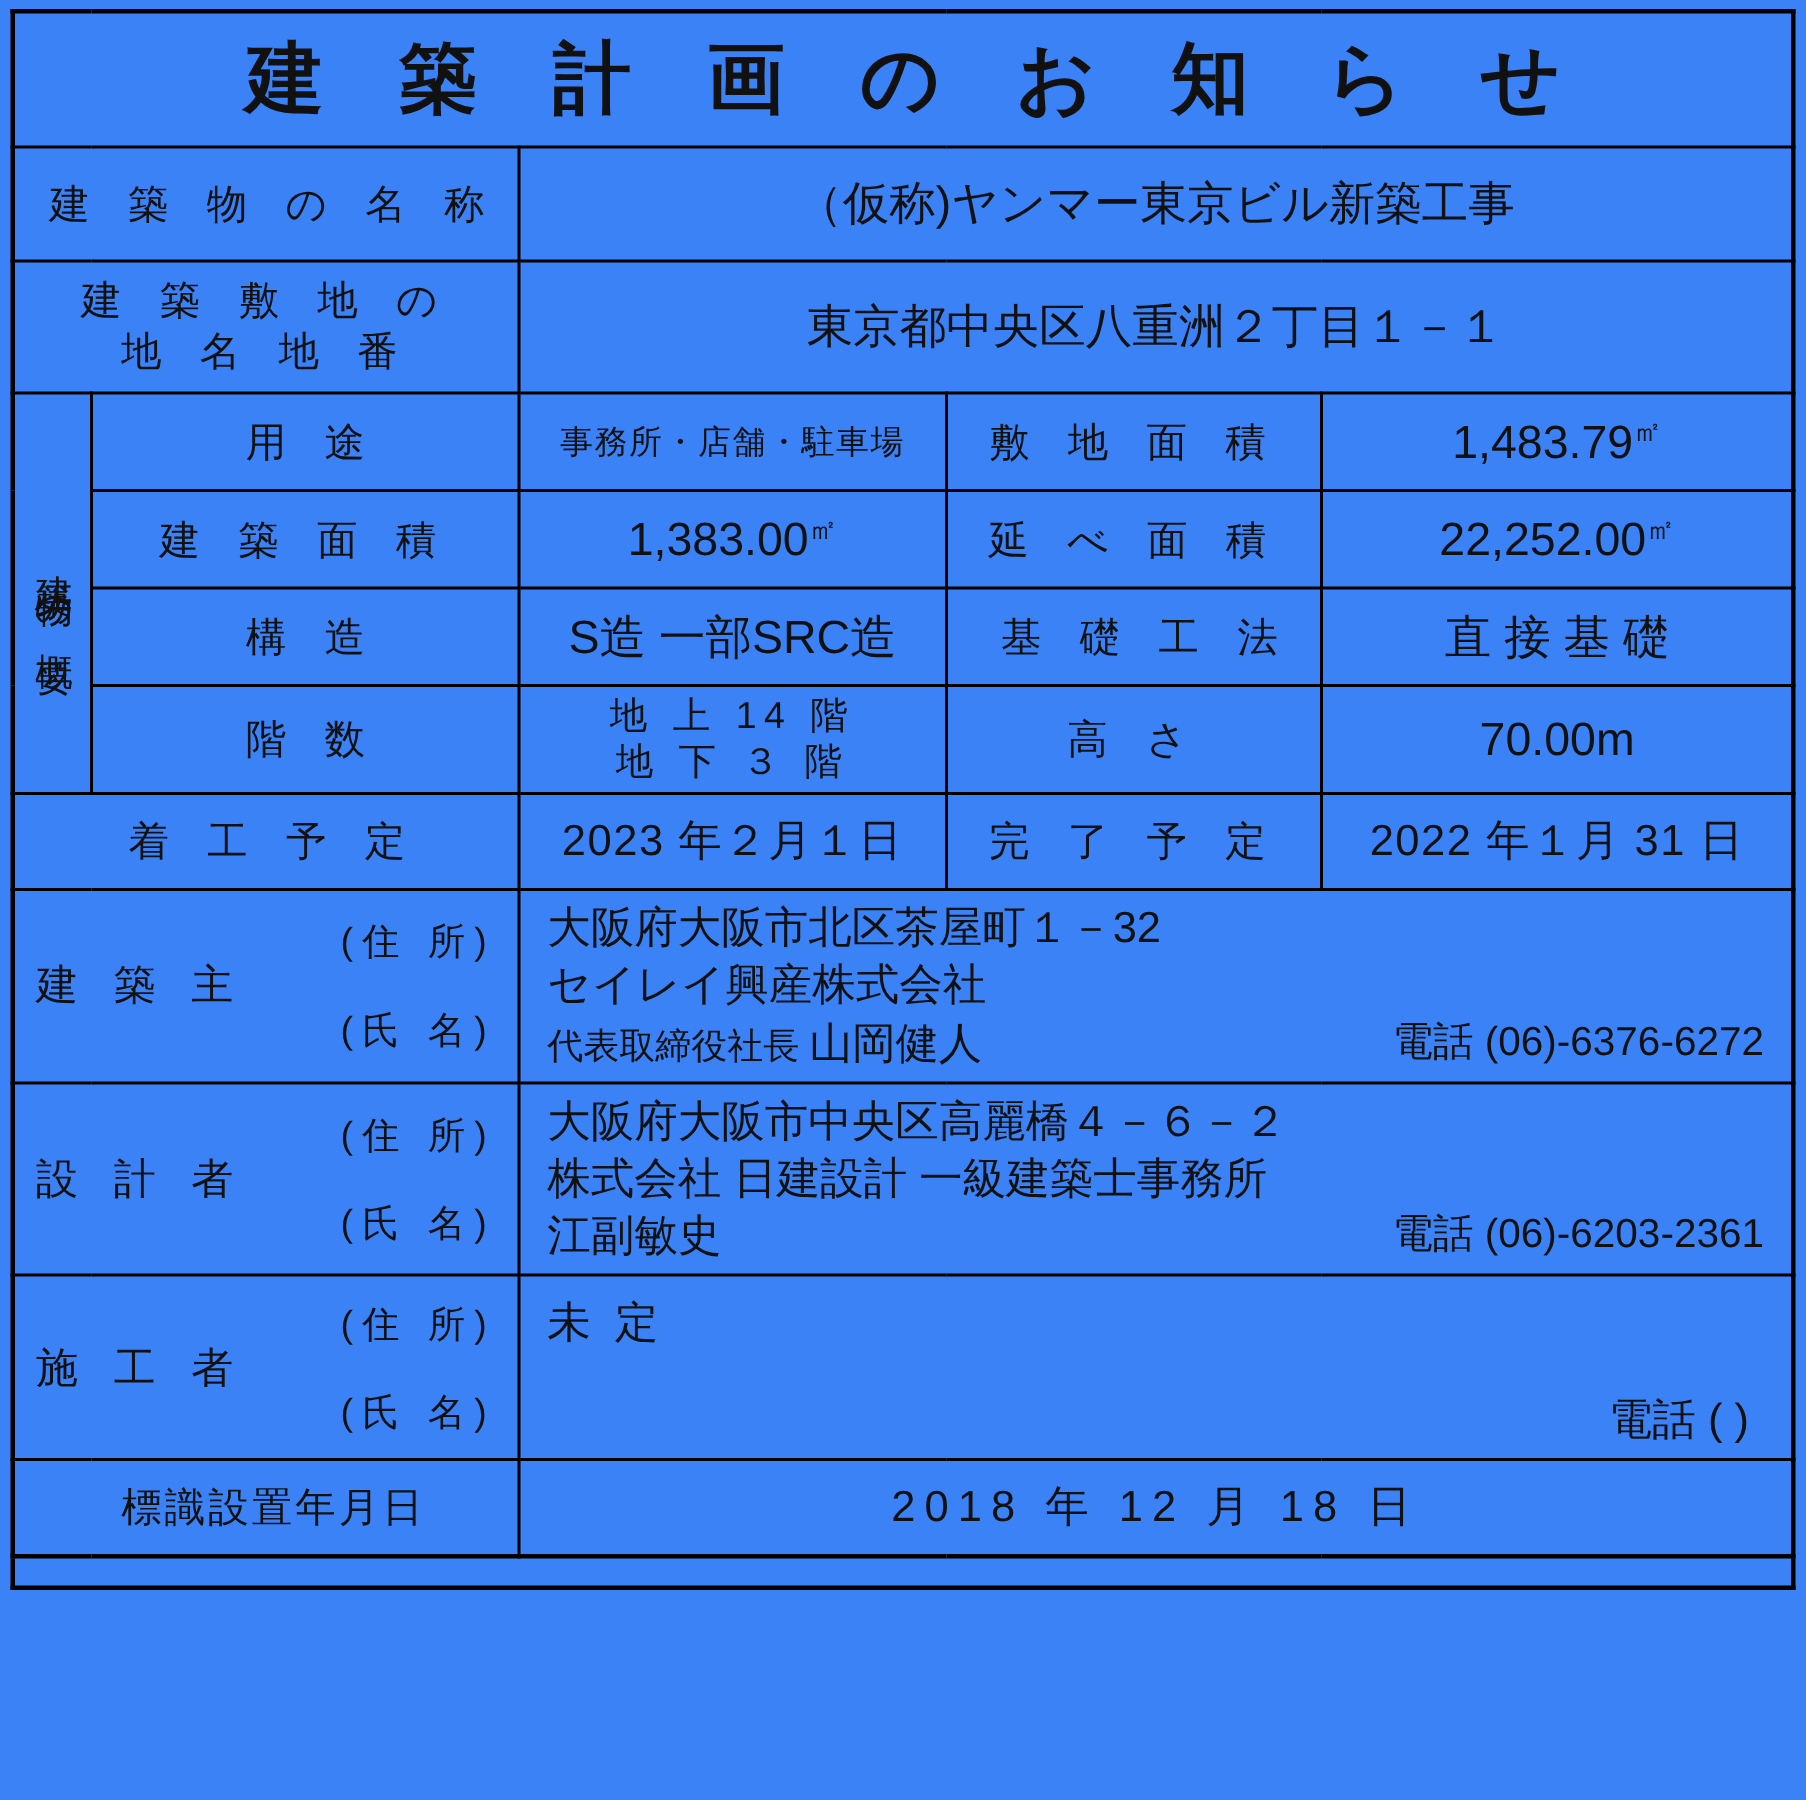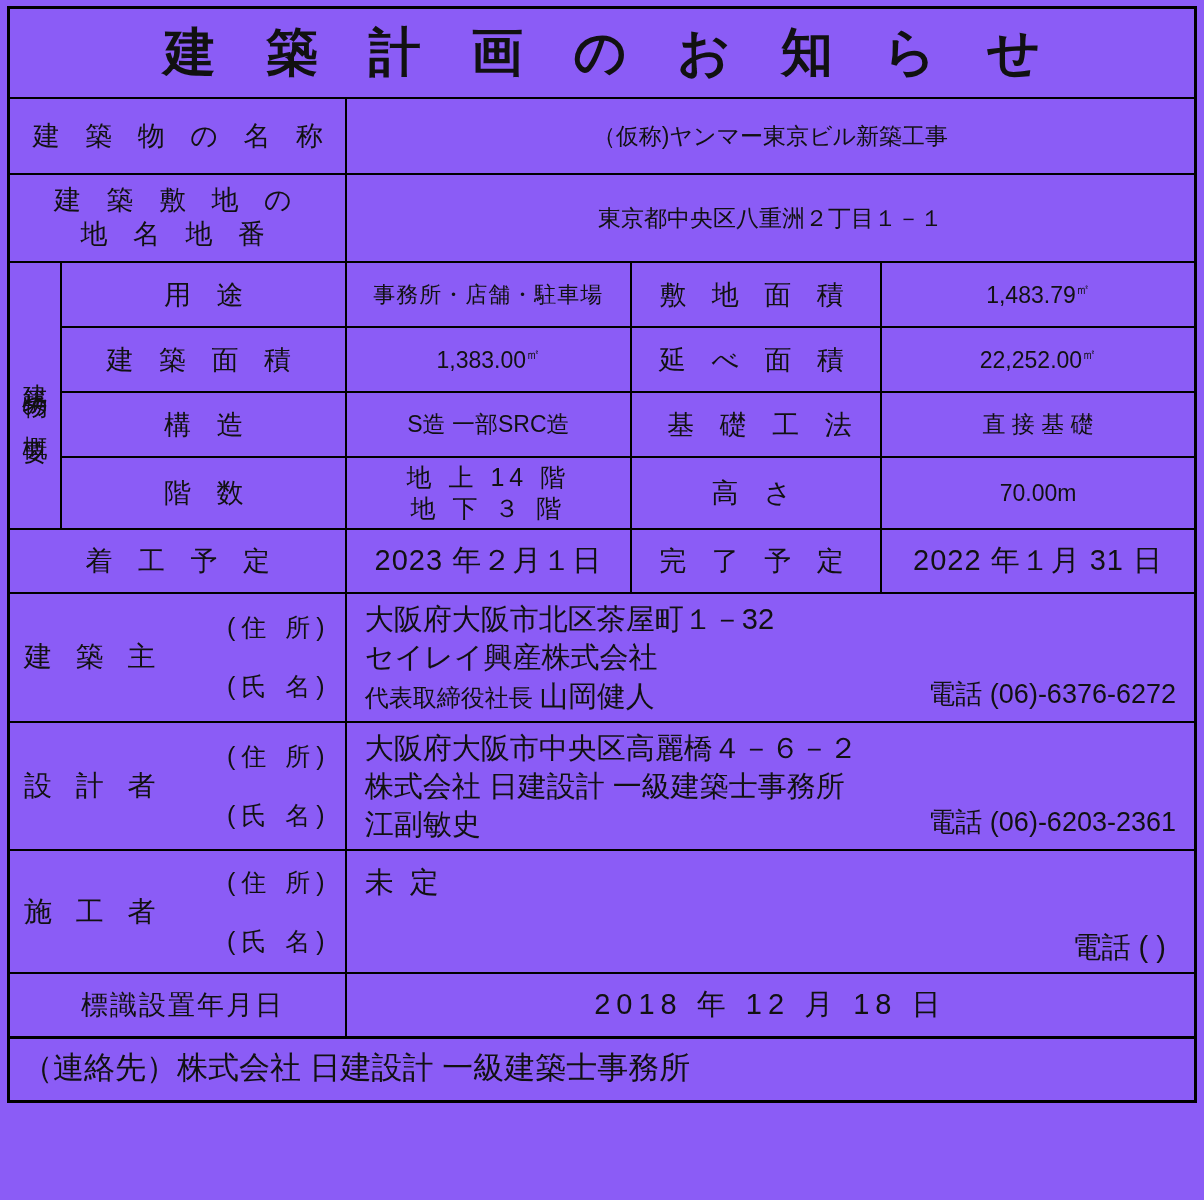--- a/index.html
+++ b/index.html
@@ -15,7 +15,7 @@
     width: 1204px;
     height: 1200px;
     box-sizing: border-box;
-    background: #8b5cf6;
+    background: #3b82f6;
     position: relative;
     overflow: hidden;
   }

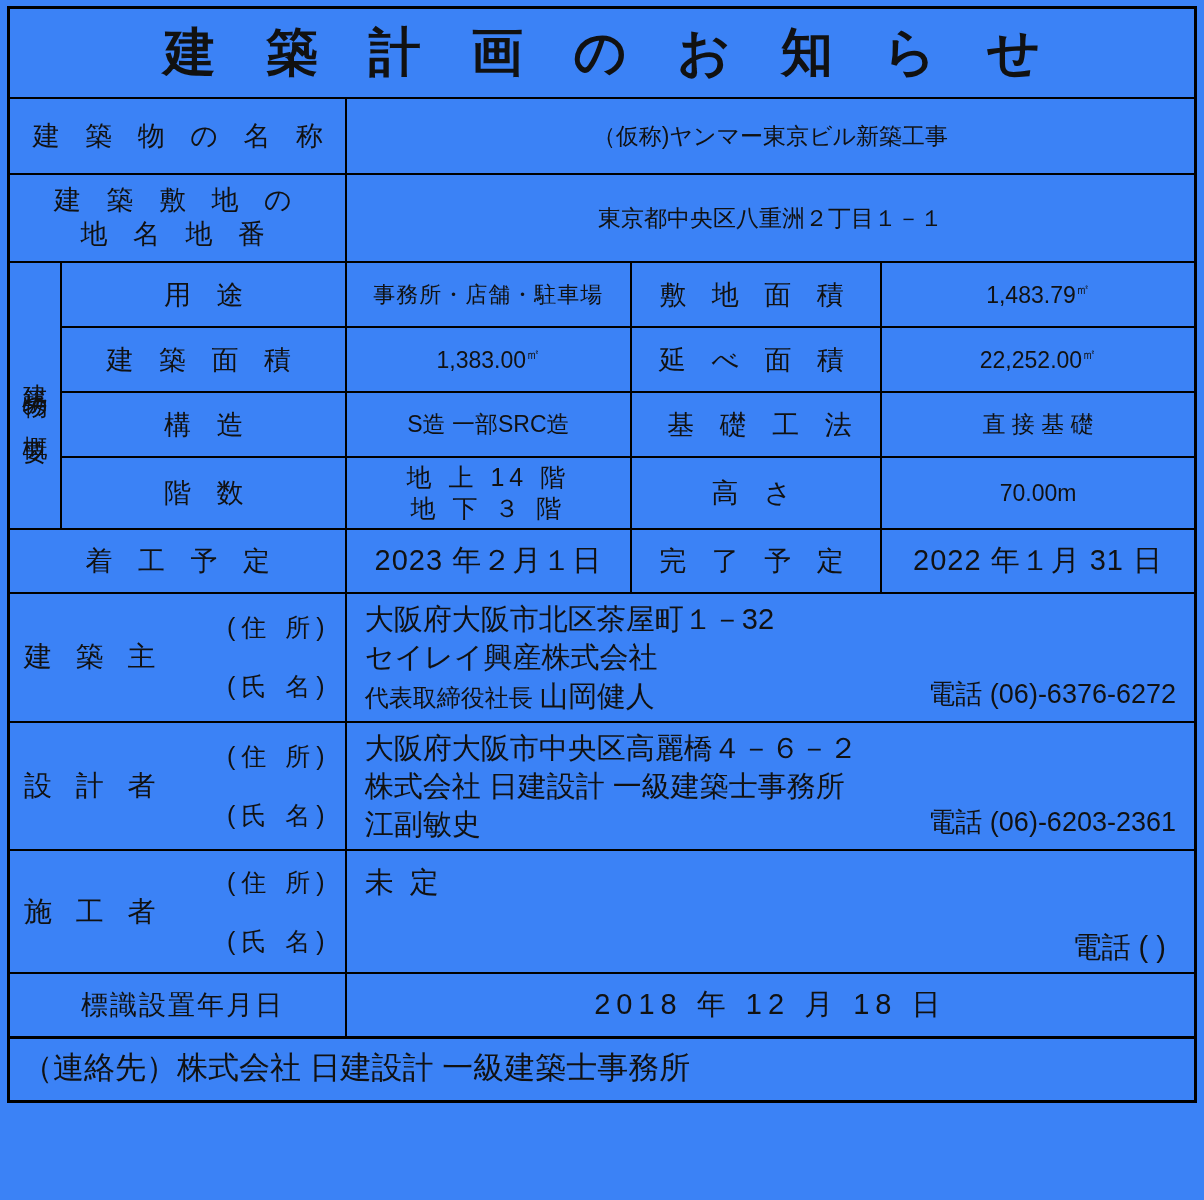--- a/index.html
+++ b/index.html
@@ -57,7 +57,7 @@
     white-space: nowrap;
   }
   .val {
-    font-size: 23px;
+    font-size: 31px;
     white-space: nowrap;
   }
   .val-l {

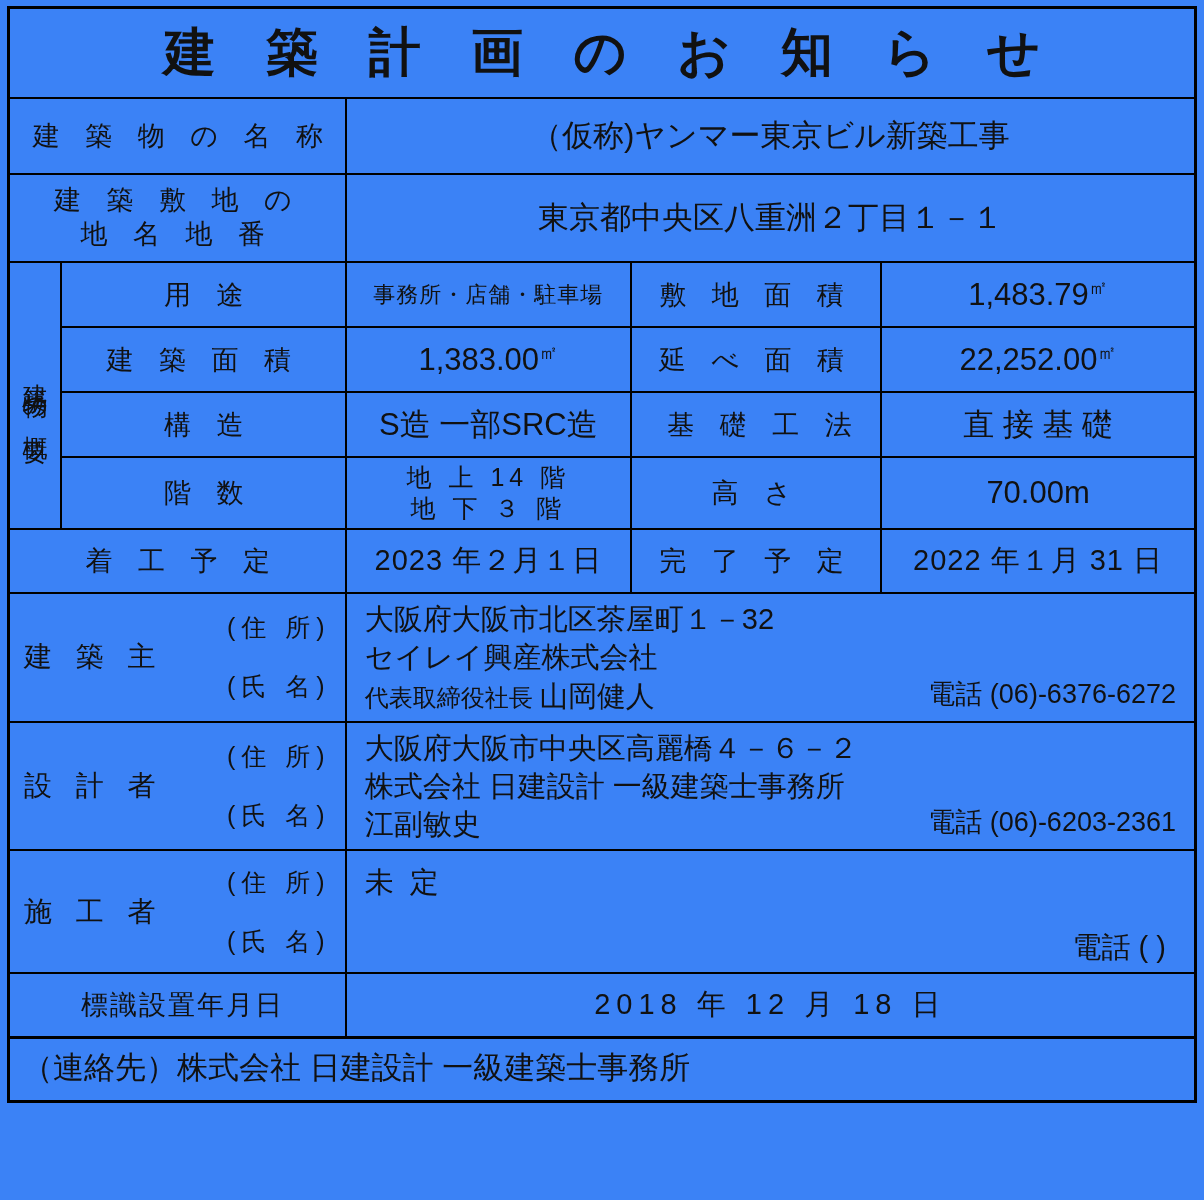--- a/index.html
+++ b/index.html
@@ -361,7 +361,6 @@
     </table>
 
   <div class="footer">
-    <div class="footer-line">（連絡先）株式会社 日建設計 一級建築士事務所</div>
   </div>
 
 </div>

